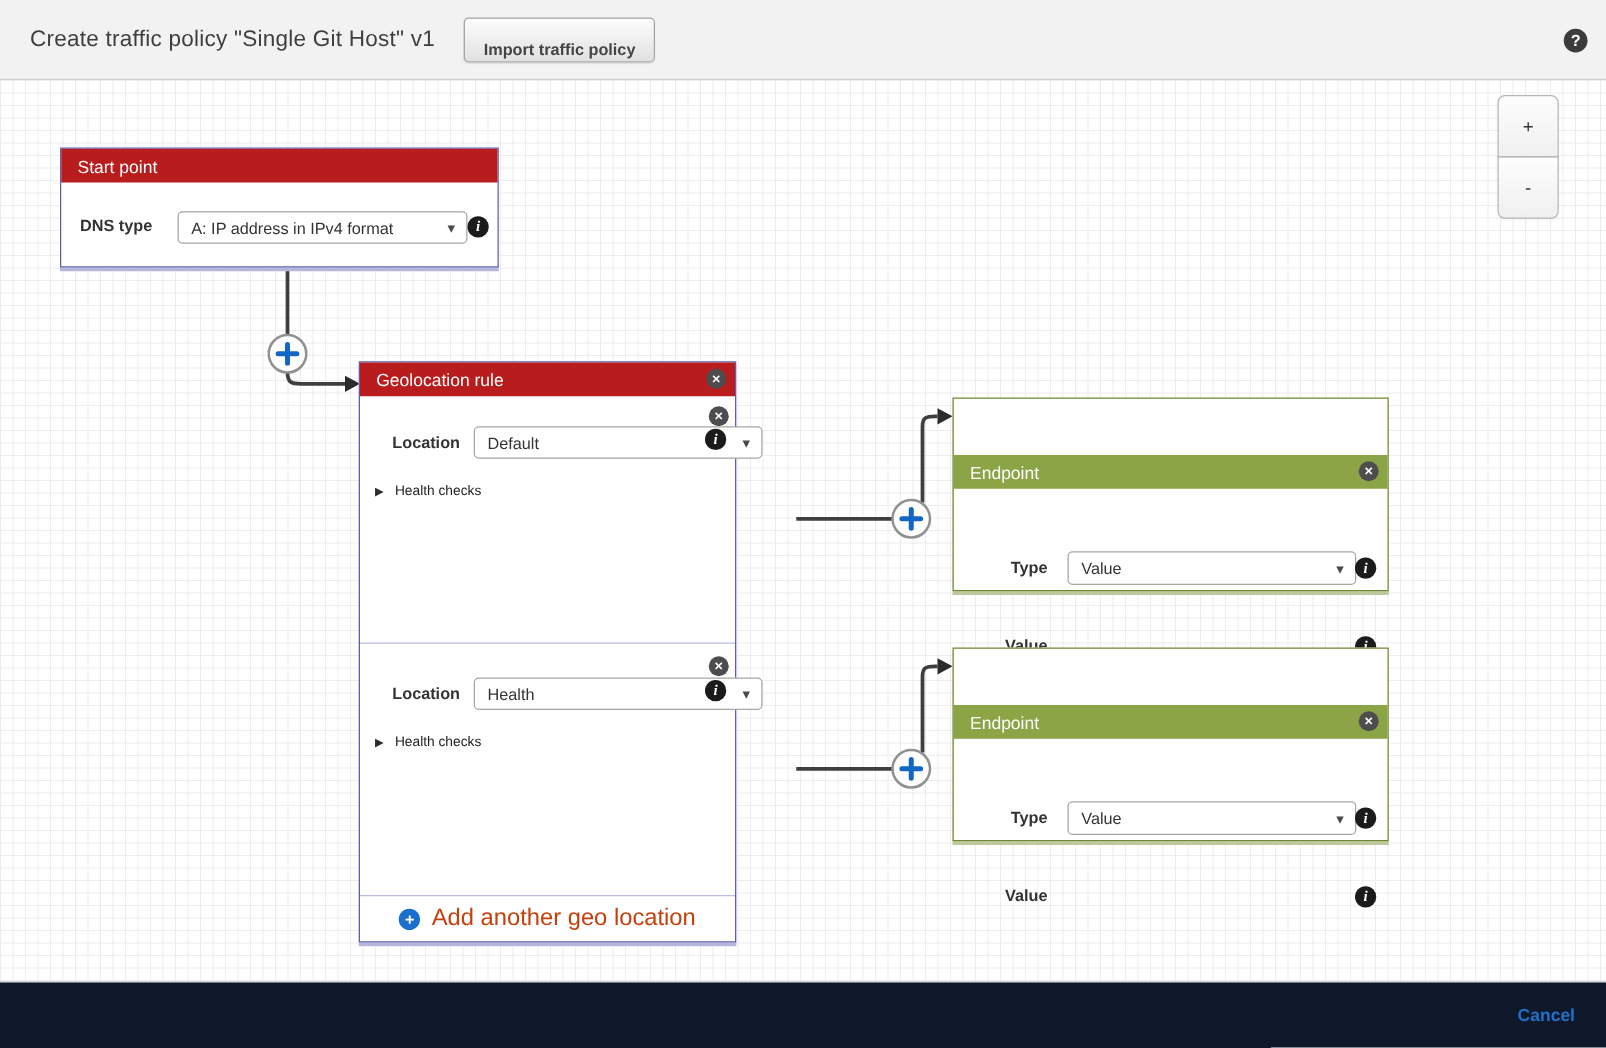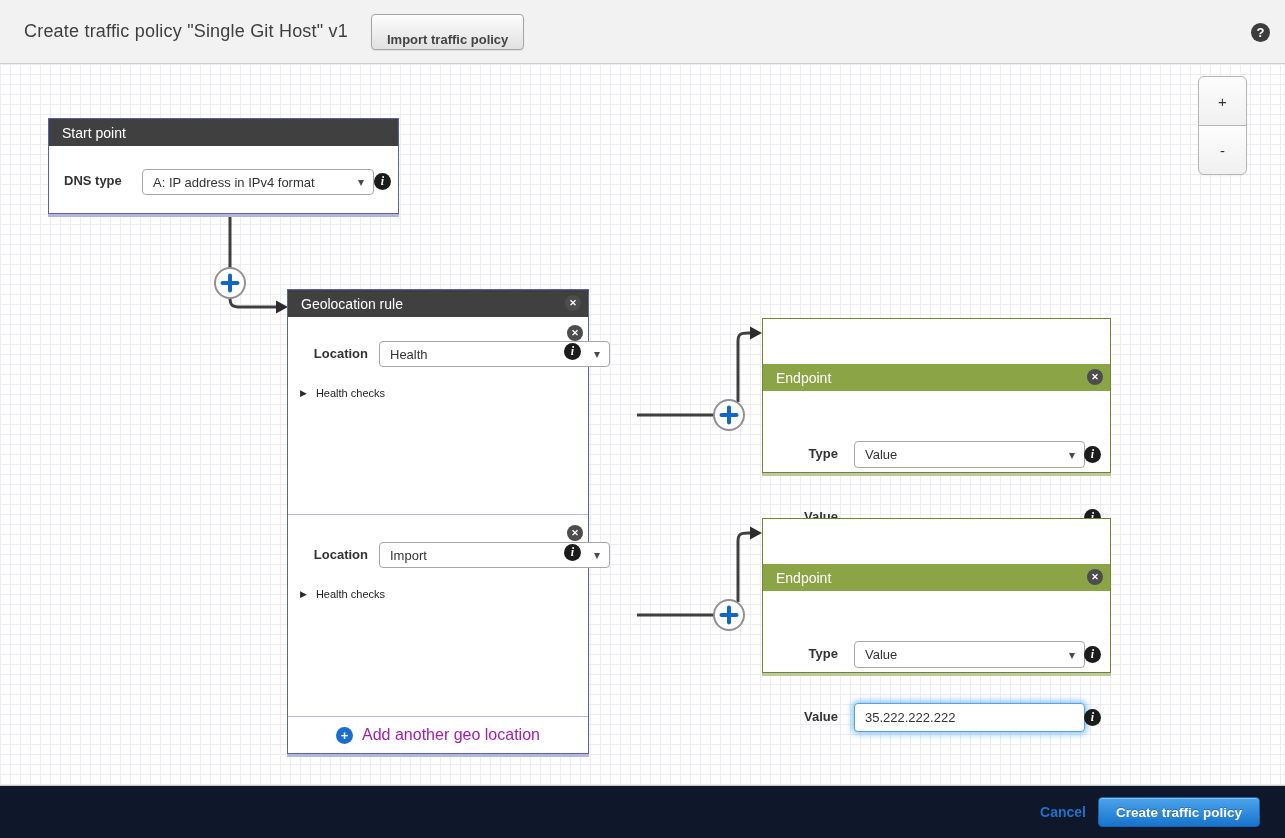--- a/index.html
+++ b/index.html
@@ -46,7 +46,7 @@
   .node.green-node  { border:1px solid #6f8733; box-shadow:0 3px 0 #bcc99d; }
   .node-header { position:relative; height:27px; display:flex; align-items:center;
                  padding-left:13px; font-size:14px; color:#fff; }
-  .node-header.purple { background:#404040; }
+  .node-header.purple { background:#b91c1c; }
   .node-header.green  { background:#8ba546;margin-top:45px; }
   .node-header .close-icon { position:absolute; right:7px; top:5px; }
 

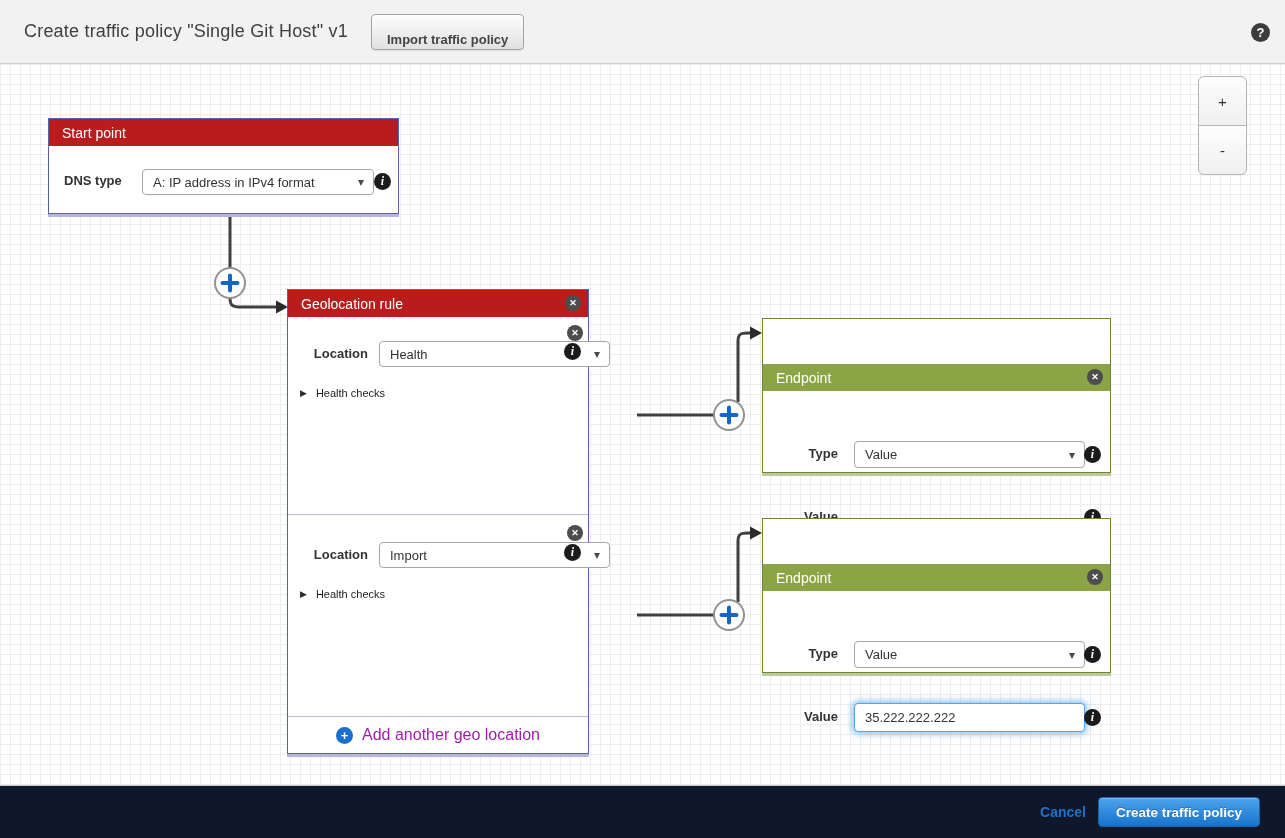--- a/index.html
+++ b/index.html
@@ -170,7 +170,7 @@
         <span class="close-icon" style="right:5px;top:8px;">✕</span>
         <span class="lbl" style="left:0;width:80px;text-align:right;top:29px;">Location</span>
         <div class="select" style="left:91px;top:24px;width:231px;">
-          <span>Health</span>
+          <span>Default</span>
           <span class="caret">▾</span>
         </div>
         <span class="info-icon" style="right:7px;top:26px;">i</span>

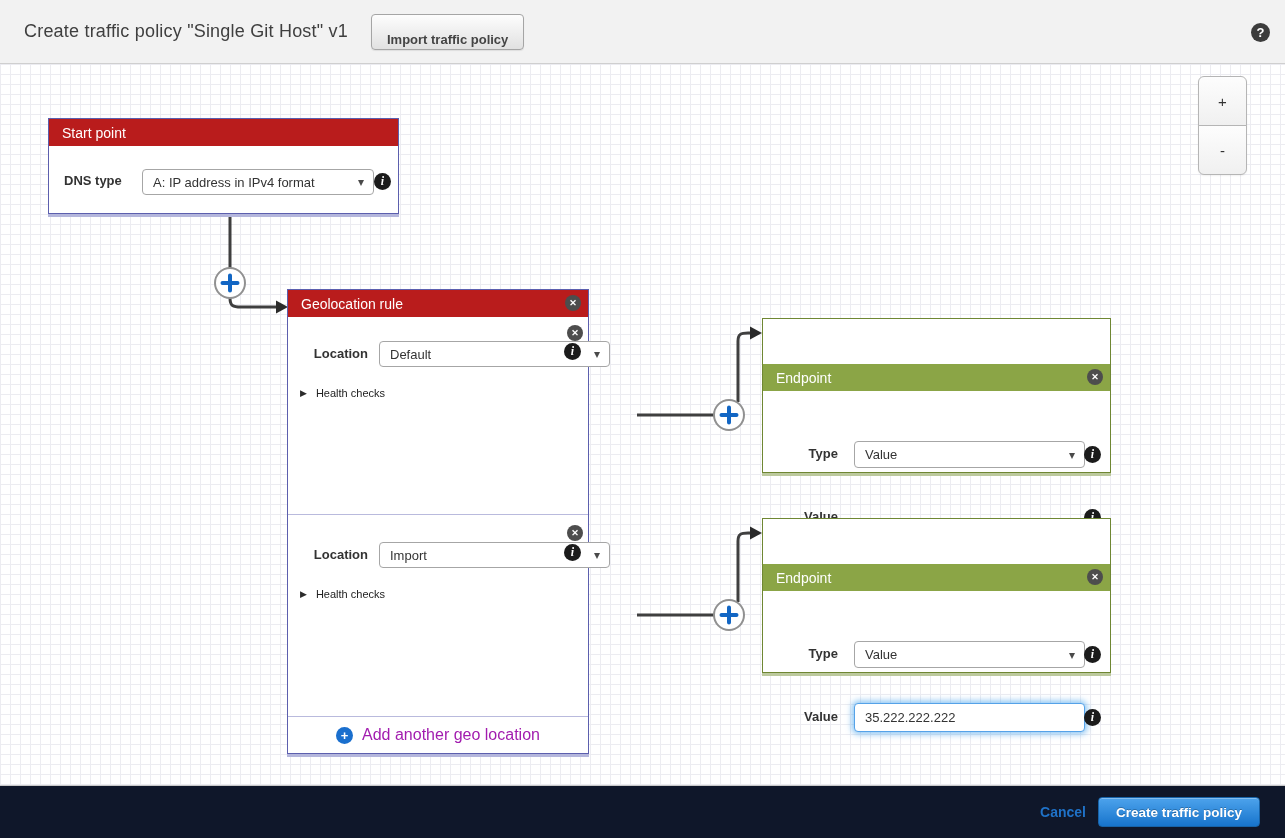--- a/index.html
+++ b/index.html
@@ -184,7 +184,7 @@
         <span class="close-icon" style="right:5px;top:10px;">✕</span>
         <span class="lbl" style="left:0;width:80px;text-align:right;top:32px;">Location</span>
         <div class="select" style="left:91px;top:27px;width:231px;">
-          <span>Import</span>
+          <span>Health</span>
           <span class="caret">▾</span>
         </div>
         <span class="info-icon" style="right:7px;top:29px;">i</span>

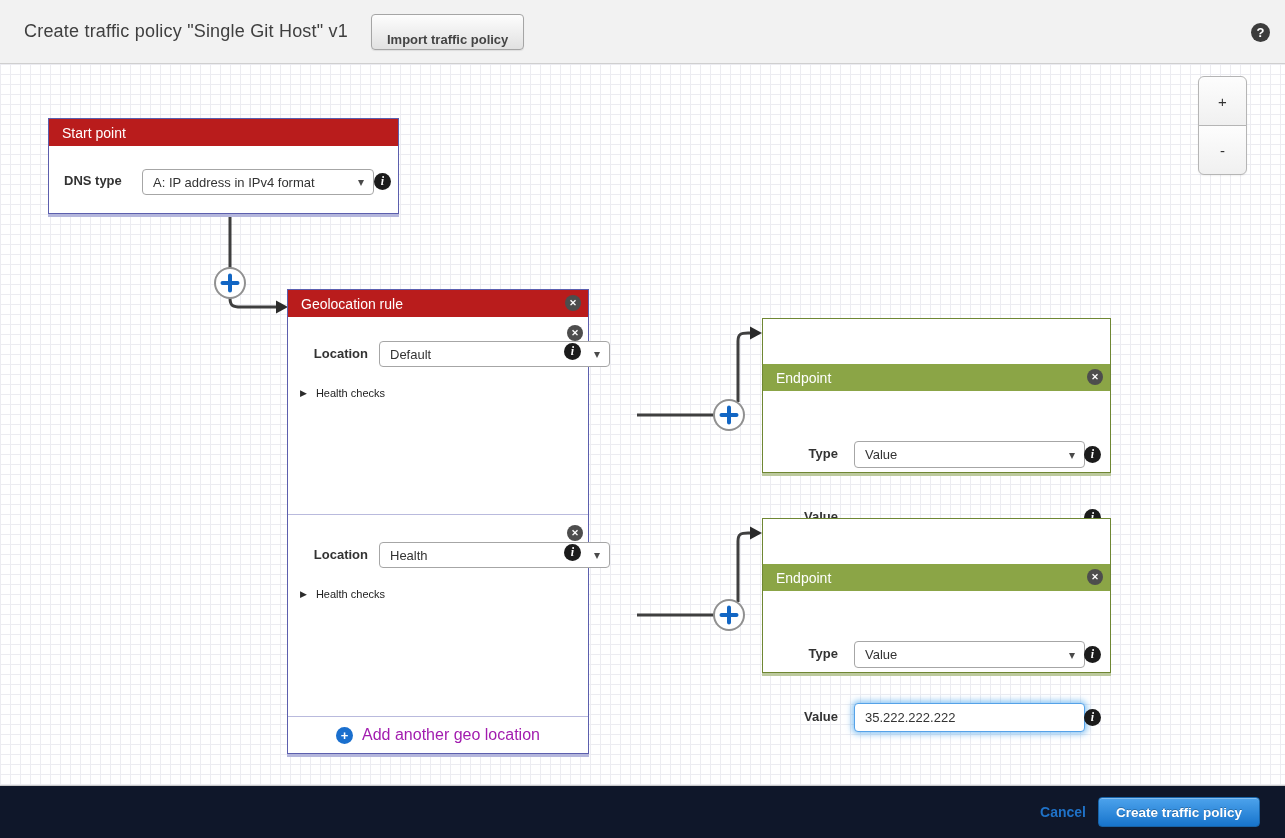--- a/index.html
+++ b/index.html
@@ -232,7 +232,6 @@
         <span class="info-icon" style="right:9px;top:55px;">i</span>
 
         <span class="lbl" style="left:0;width:75px;text-align:right;top:118px;">Value</span>
-        <input type="text" class="text-input focused" style="left: 91px; top: 112px; width: 231px;" value="35.222.222.222">
         <span class="info-icon" style="right:9px;top:118px;">i</span>
       </div>
     </div>

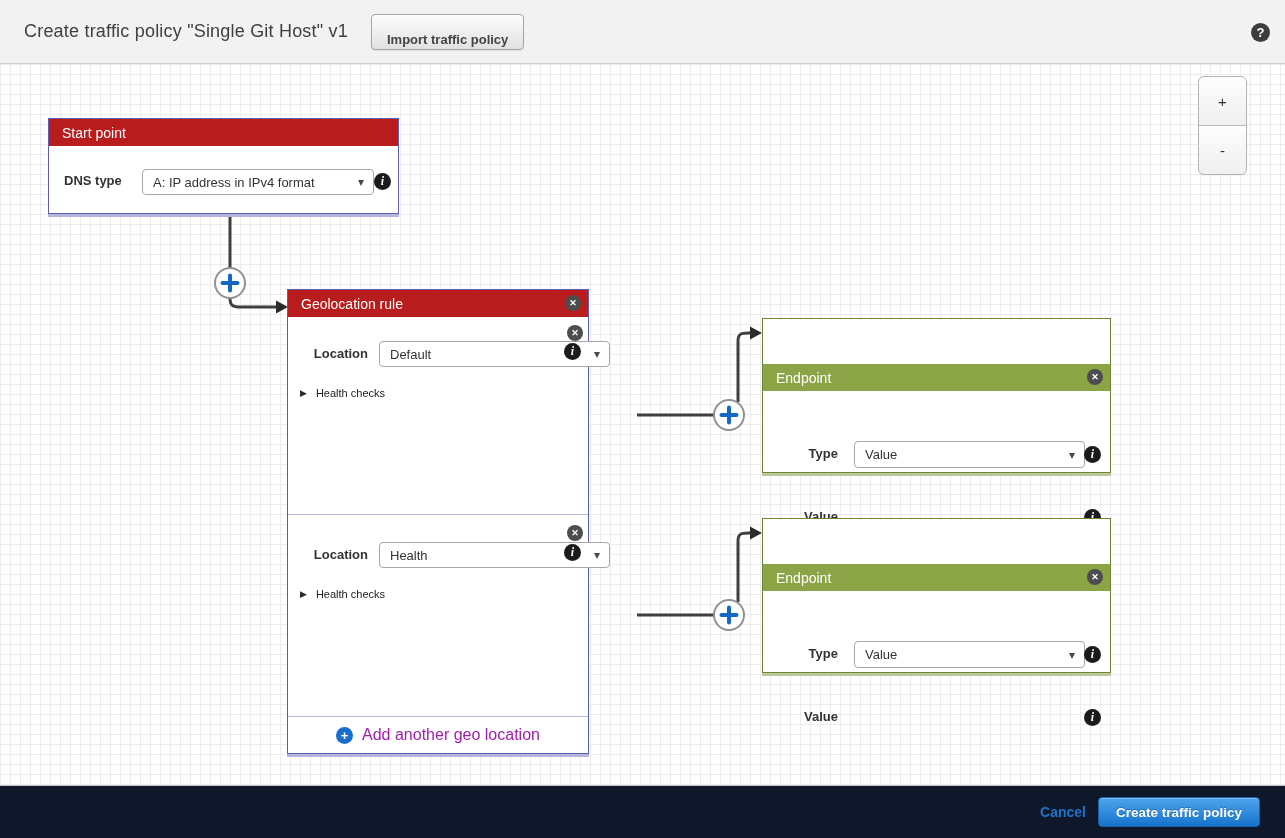--- a/index.html
+++ b/index.html
@@ -84,7 +84,7 @@
              justify-content:center; gap:9px; cursor:pointer; }
   .add-plus-icon { width:17px; height:17px; border-radius:50%; background:#1a6fce; color:#fff;
                    font-size:13px; font-weight:bold; line-height:17px; text-align:center; }
-  .add-link-label { font-size:16px; color:#a21caf; }
+  .add-link-label { font-size:19px; color:#c2410c; }
 
   
   .endpoint { width:349px; height:155px; }

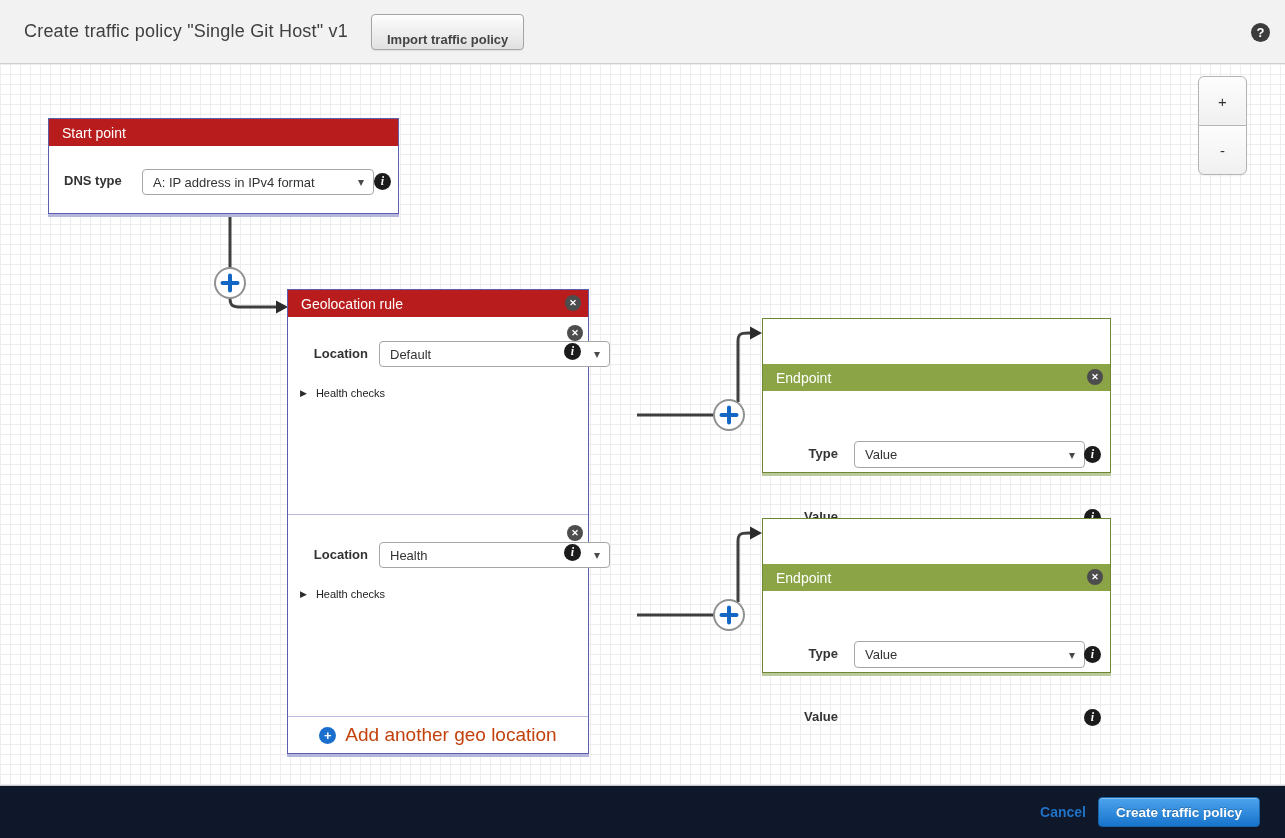--- a/index.html
+++ b/index.html
@@ -240,7 +240,6 @@
 
   <div class="footer">
     <a class="cancel-link">Cancel</a>
-    <button class="btn-primary">Create traffic policy</button>
   </div>
 
 </div>

